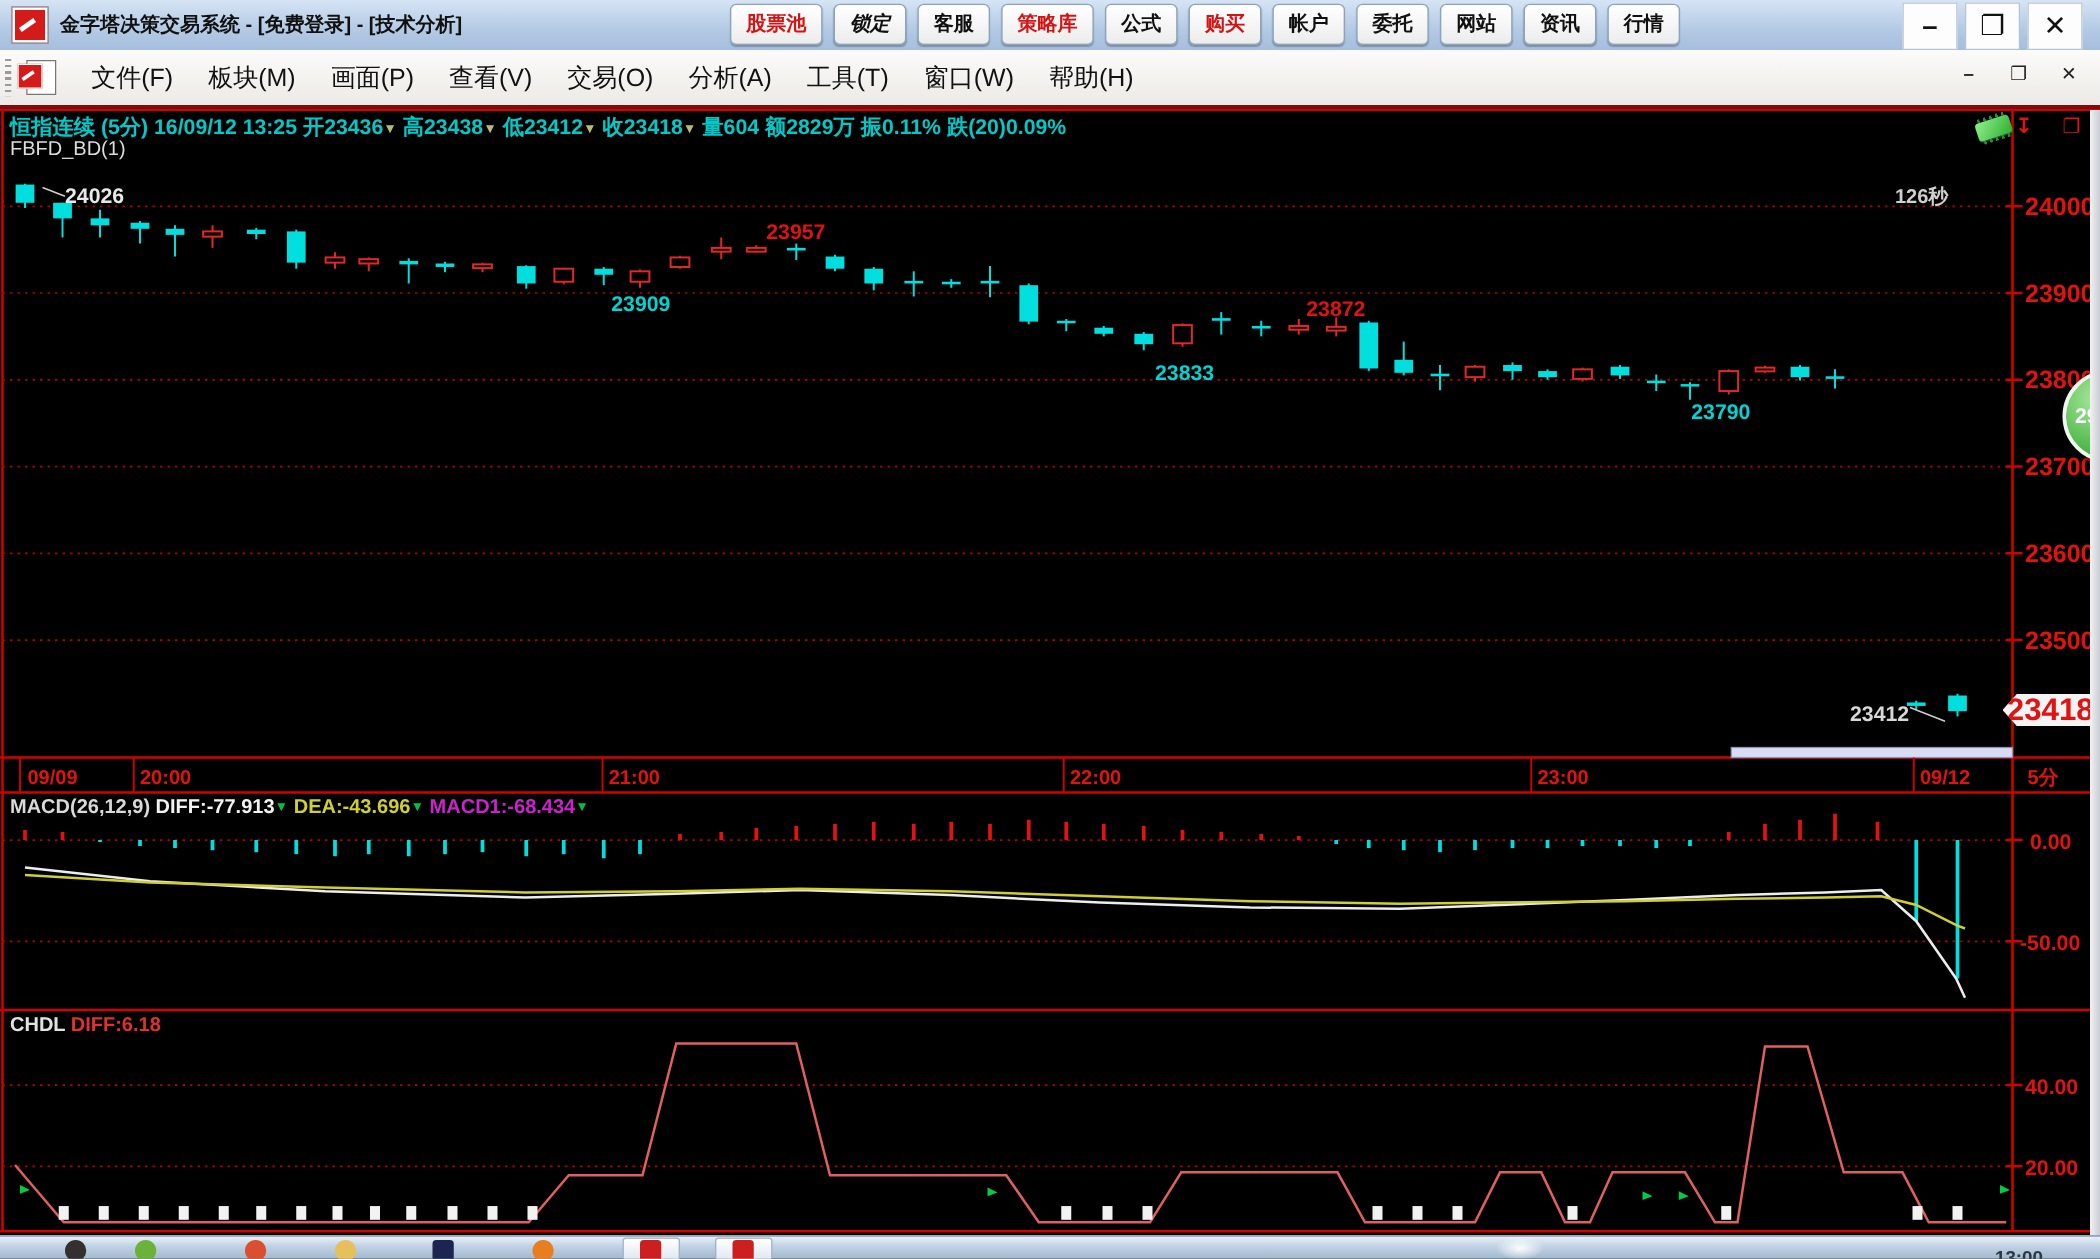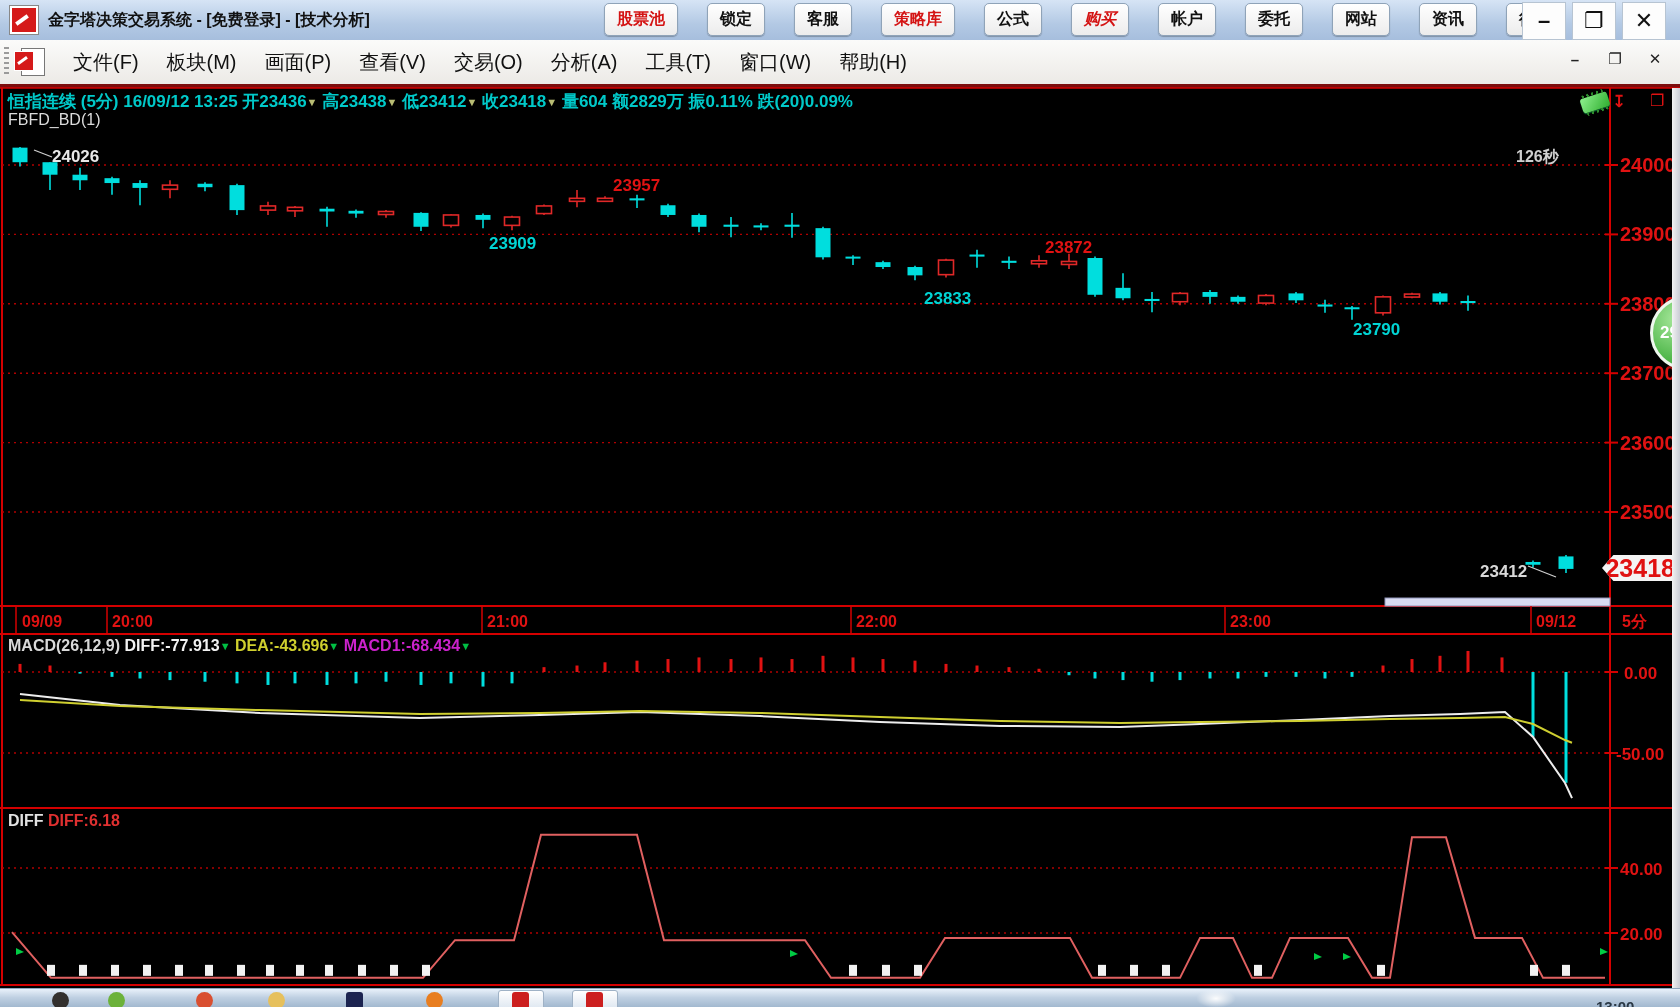--- a/index.html
+++ b/index.html
@@ -17,7 +17,7 @@
   #tb-buttons{position:absolute;left:584px;top:3px;display:flex;gap:9px;}
   .tb-btn{height:31px;padding:0 12px;background:linear-gradient(#ffffff,#ececec);
     border:1px solid #8fa3b8;border-radius:5px;font-size:16px;font-weight:bold;
-    display:flex;align-items:center;box-shadow:0 1px 1px rgba(0,0,0,.25);cursor:default;margin-left:20px;}
+    display:flex;align-items:center;box-shadow:0 1px 1px rgba(0,0,0,.25);cursor:default;}
   #win-controls{position:absolute;right:14px;top:2px;display:flex;gap:6px;}
   .wc-btn{width:42px;height:36px;background:#fdfdfd;border:1px solid #b7c4d2;
     display:flex;align-items:center;justify-content:center;font-size:22px;font-weight:bold;color:#111;}

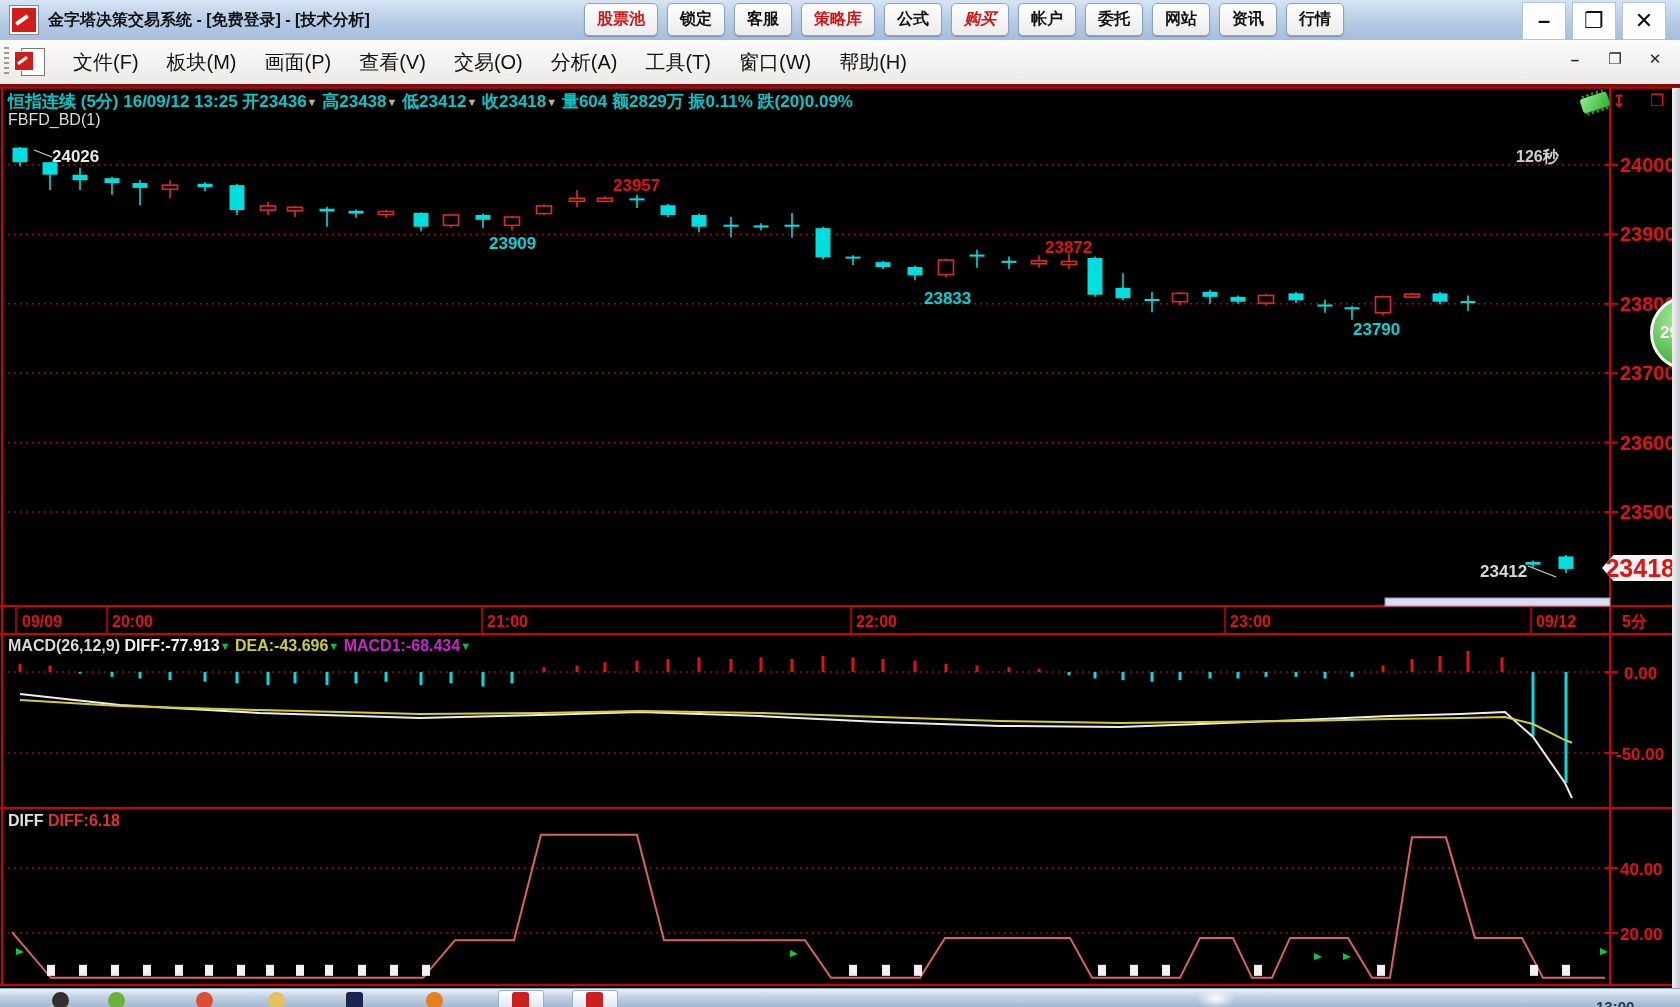--- a/index.html
+++ b/index.html
@@ -88,7 +88,7 @@
     <span id="title-text">金字塔决策交易系统 - [免费登录] - [技术分析]</span>
     <div id="tb-buttons">
         <div class="tb-btn" style="color: rgb(212, 20, 20);">股票池</div>
-        <div class="tb-btn" style="color: rgb(17, 17, 17);">锁定</div>
+        <div class="tb-btn" style="color: rgb(17, 17, 17); font-style: italic;">锁定</div>
         <div class="tb-btn" style="color: rgb(17, 17, 17);">客服</div>
         <div class="tb-btn" style="color: rgb(212, 20, 20);">策略库</div>
         <div class="tb-btn" style="color: rgb(17, 17, 17);">公式</div>

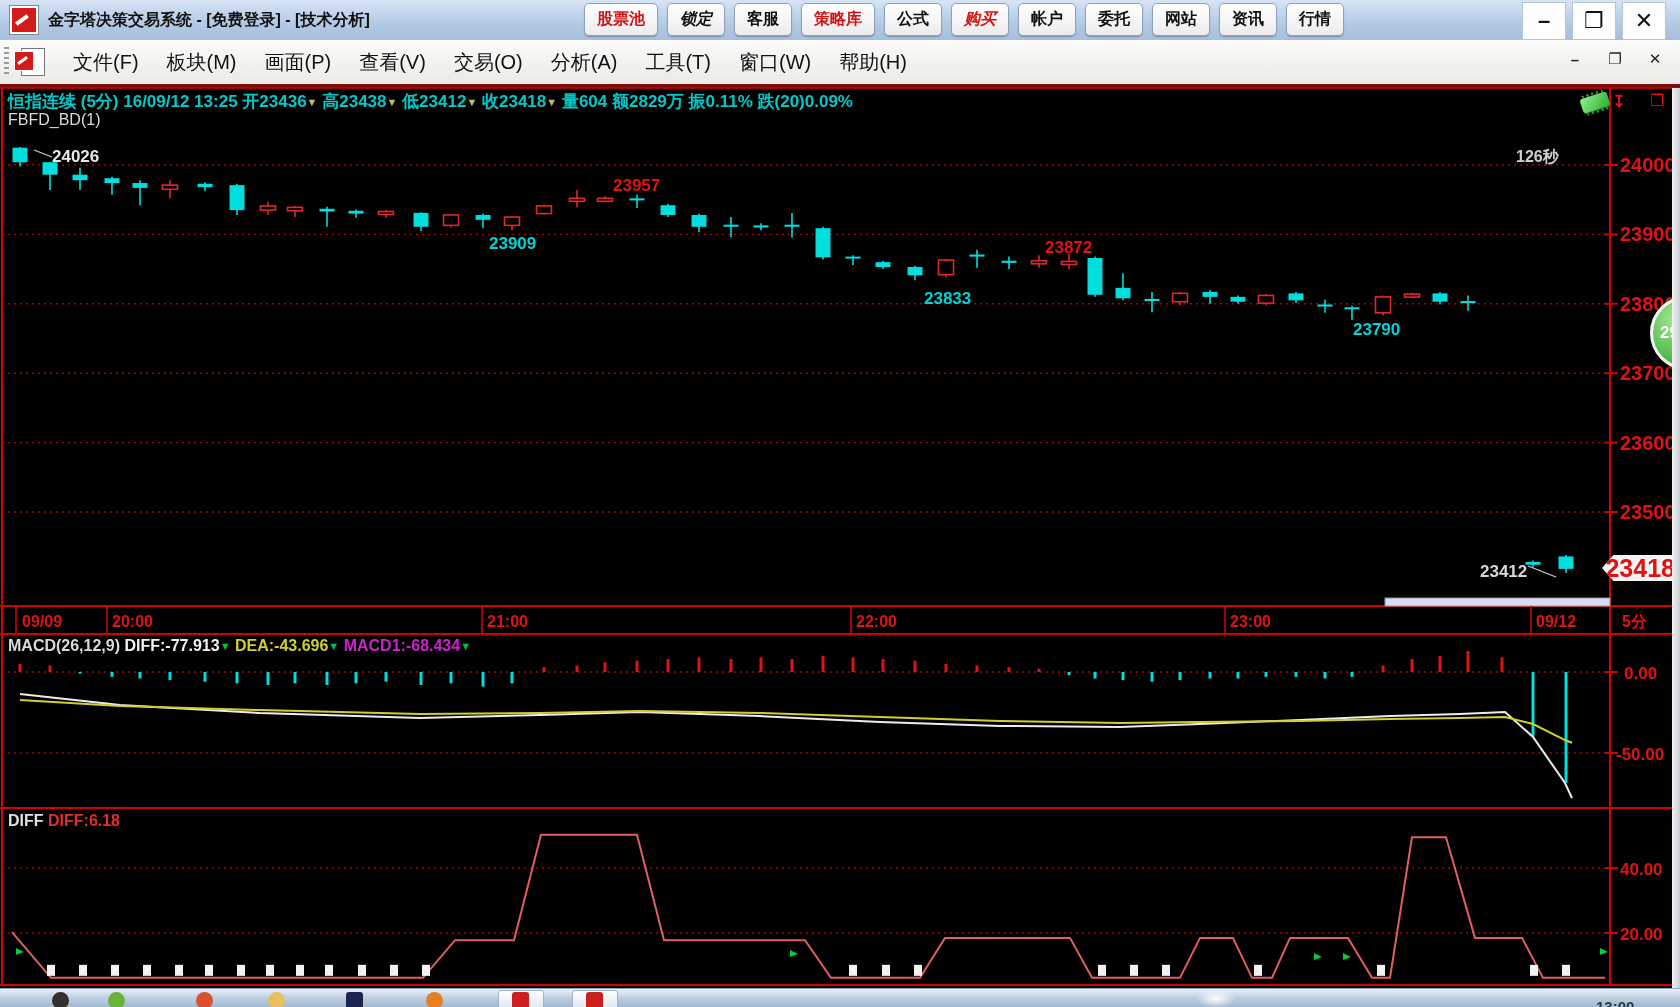--- a/index.html
+++ b/index.html
@@ -92,7 +92,7 @@
         <div class="tb-btn" style="color: rgb(17, 17, 17);">客服</div>
         <div class="tb-btn" style="color: rgb(212, 20, 20);">策略库</div>
         <div class="tb-btn" style="color: rgb(17, 17, 17);">公式</div>
-        <div class="tb-btn" style="color: rgb(212, 20, 20); font-style: italic;">购买</div>
+        <div class="tb-btn" style="color: rgb(212, 20, 20);">购买</div>
         <div class="tb-btn" style="color: rgb(17, 17, 17);">帐户</div>
         <div class="tb-btn" style="color: rgb(17, 17, 17);">委托</div>
         <div class="tb-btn" style="color: rgb(17, 17, 17);">网站</div>

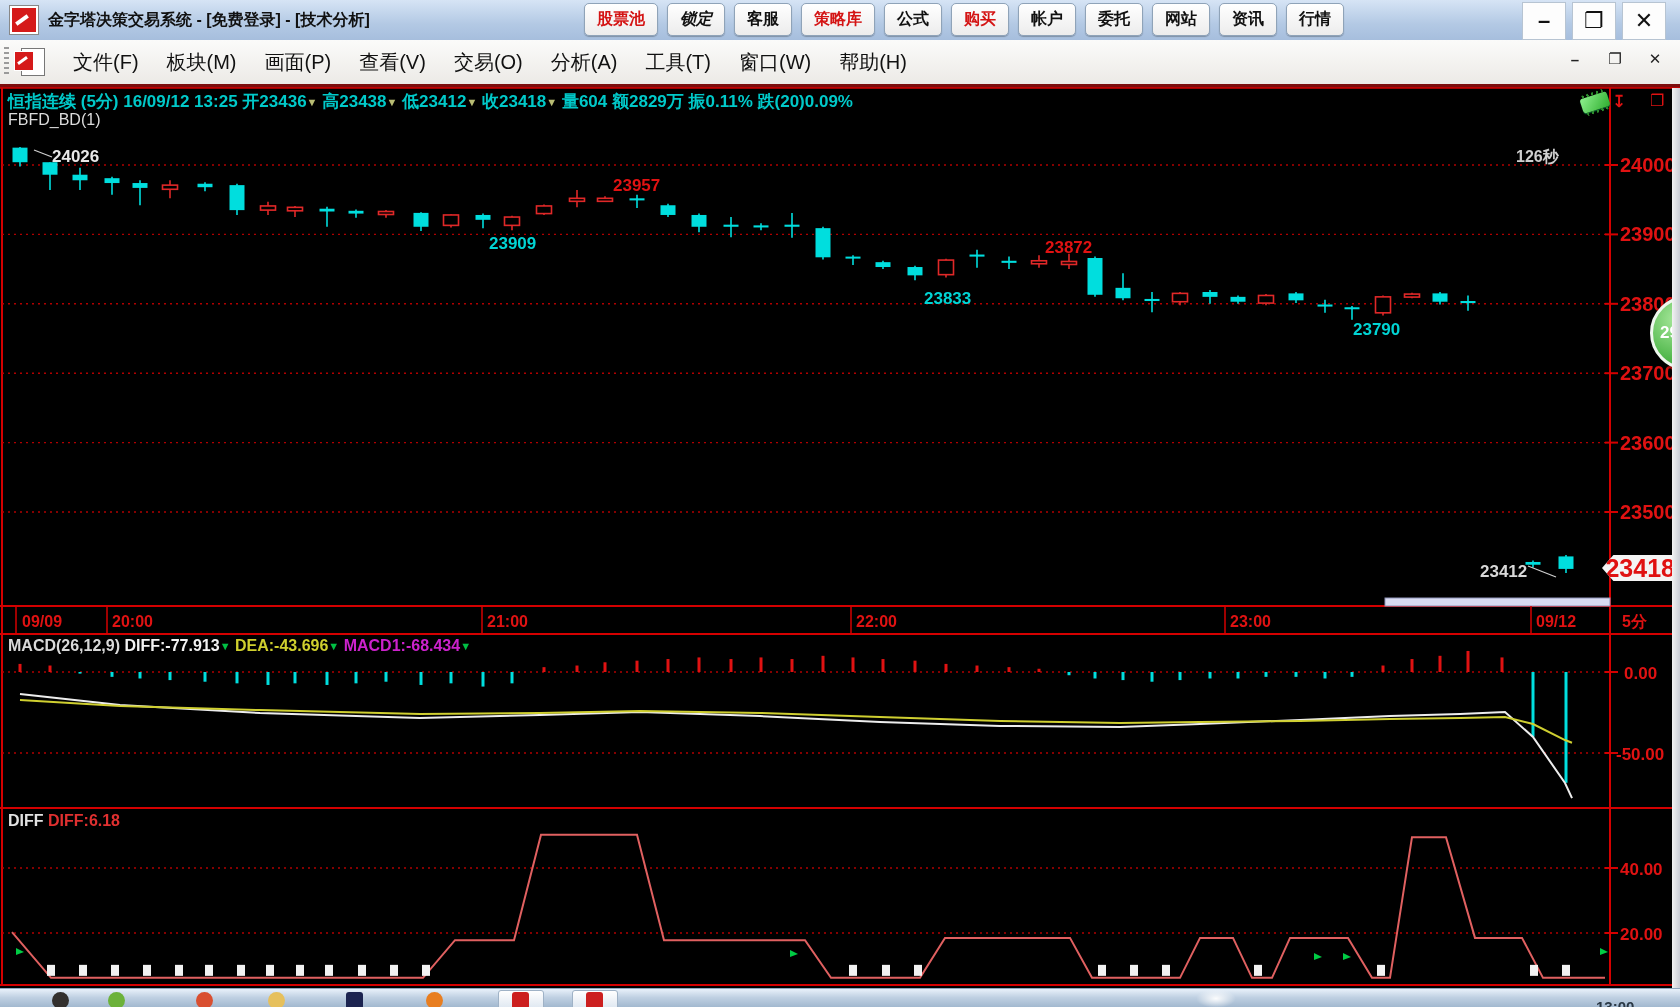--- a/index.html
+++ b/index.html
@@ -390,7 +390,7 @@
       </div>
     <div id="vscroll"></div>
   <div style="position: absolute; left: 8px; top: 553px; font-size: 16px; font-weight: bold; white-space: nowrap;"><span style="color: rgb(217, 217, 217);">MACD(26,12,9) </span><span style="color: rgb(242, 242, 242);">DIFF:-77.913</span><span style="color: rgb(0, 192, 68); font-size: 11px; vertical-align: 1px;">▼</span><span style="color: rgb(207, 207, 46);"> DEA:-43.696</span><span style="color: rgb(0, 192, 68); font-size: 11px; vertical-align: 1px;">▼</span><span style="color: rgb(204, 34, 204);"> MACD1:-68.434</span><span style="color: rgb(0, 192, 68); font-size: 11px; vertical-align: 1px;">▼</span></div>
-      <div style="position: absolute; left: 8px; top: 728px; font-size: 16px; font-weight: bold; white-space: nowrap;"><span style="color: rgb(226, 226, 226);">DIFF </span><span style="color: rgb(224, 48, 48);">DIFF:6.18</span></div>
+      <div style="position: absolute; left: 8px; top: 728px; font-size: 16px; font-weight: bold; white-space: nowrap;"><span style="color: rgb(226, 226, 226);">CHDL </span><span style="color: rgb(224, 48, 48);">DIFF:6.18</span></div>
     </div>
 
   <div id="taskbar">

